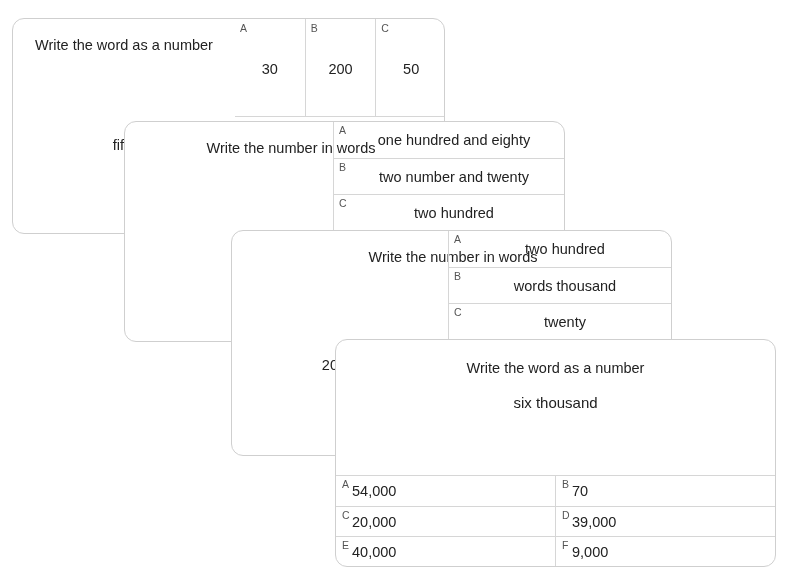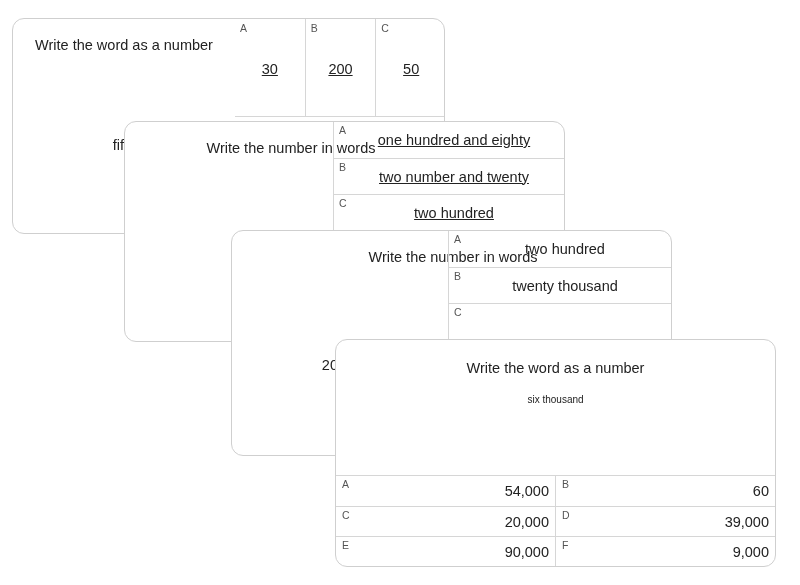--- a/index.html
+++ b/index.html
@@ -86,7 +86,6 @@
     top: 42px;
     text-align: center;
     font-size: 14.5px;
-    text-decoration: underline;
   }
 
   

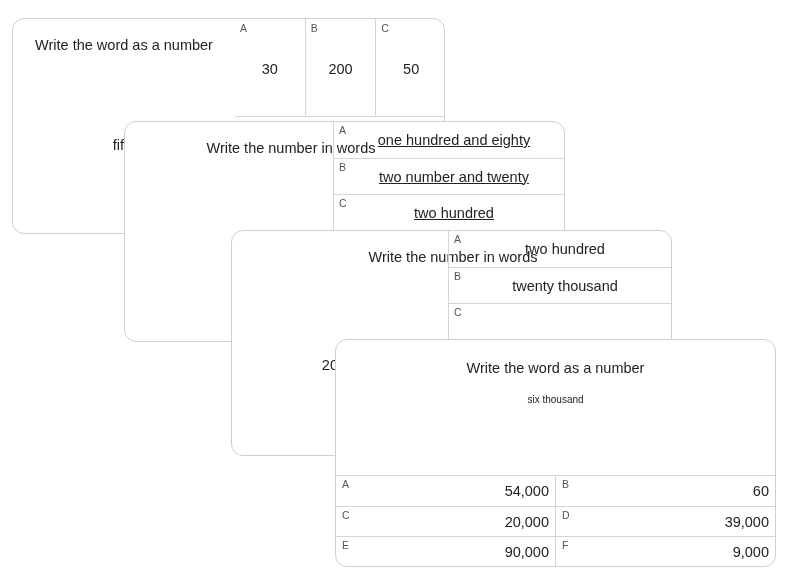--- a/index.html
+++ b/index.html
@@ -138,7 +138,6 @@
     top: 10px;
     text-align: center;
     font-size: 14.5px;
-    text-decoration: underline;
   }
 
   

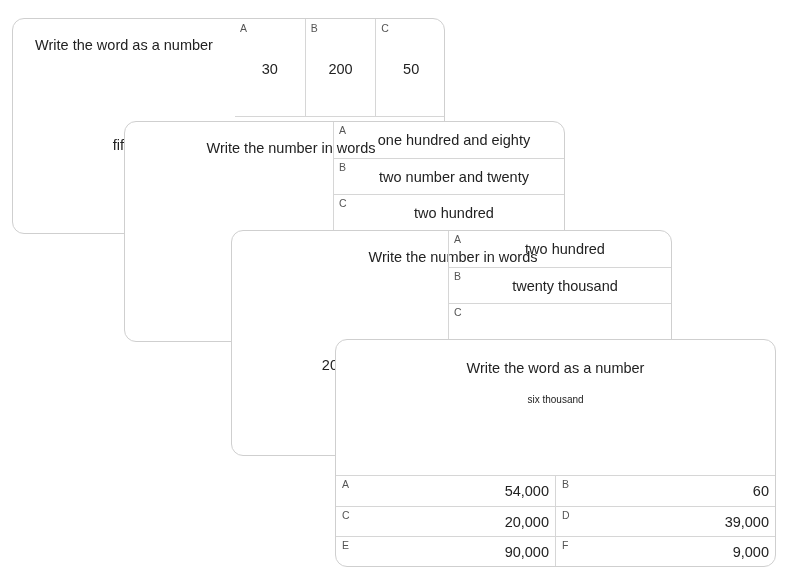--- a/index.html
+++ b/index.html
@@ -303,7 +303,7 @@
       </div>
       <div class="row">
         <span class="lbl">B</span>
-        <span class="val">twenty thousand</span>
+        <span class="val">words thousand</span>
       </div>
       <div class="row">
         <span class="lbl">C</span>

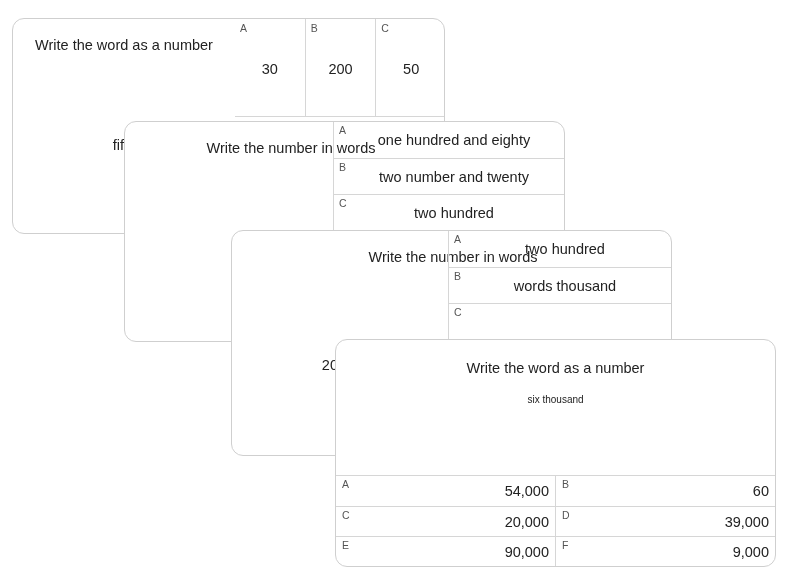--- a/index.html
+++ b/index.html
@@ -307,6 +307,7 @@
       </div>
       <div class="row">
         <span class="lbl">C</span>
+        <span class="val">twenty</span>
       </div>
     </div>
   </div>

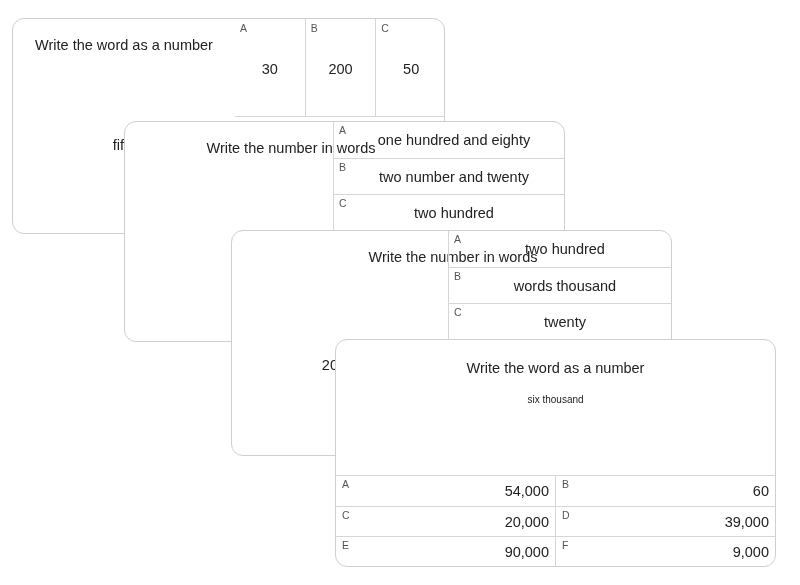--- a/index.html
+++ b/index.html
@@ -213,7 +213,7 @@
     top: 54px;
     width: 100%;
     text-align: center;
-    font-size: 10px;
+    font-size: 15px;
   }
   #card4 .grid {
     position: absolute;

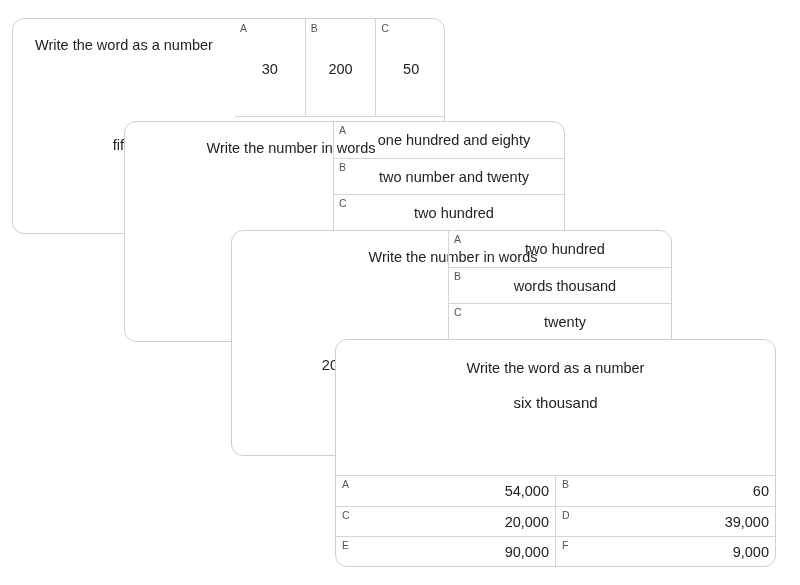--- a/index.html
+++ b/index.html
@@ -246,7 +246,7 @@
     left: 16px;
     right: 6px;
     top: 7px;
-    text-align: right;
+    text-align: left;
     font-size: 14.5px;
   }
 </style>

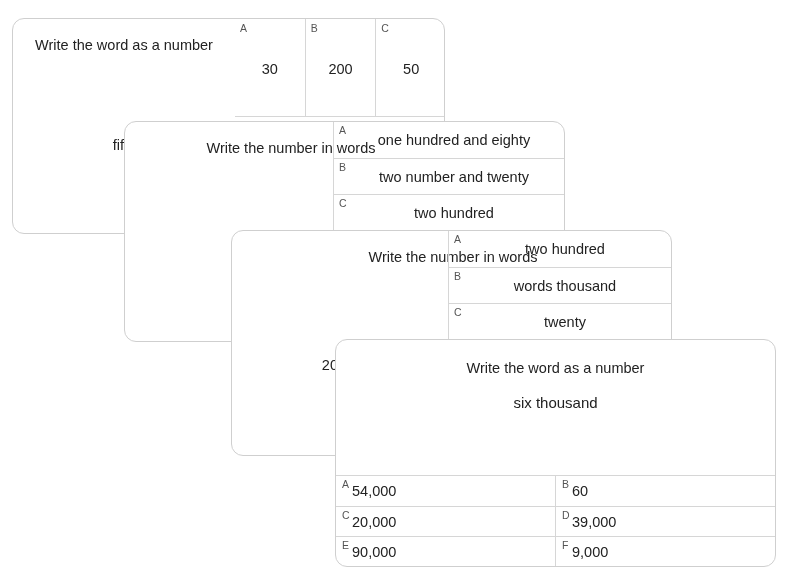--- a/index.html
+++ b/index.html
@@ -323,7 +323,7 @@
         </div>
         <div class="cell">
           <span class="lbl">B</span>
-          <span class="val">60</span>
+          <span class="val">70</span>
         </div>
       </div>
       <div class="grid-row">

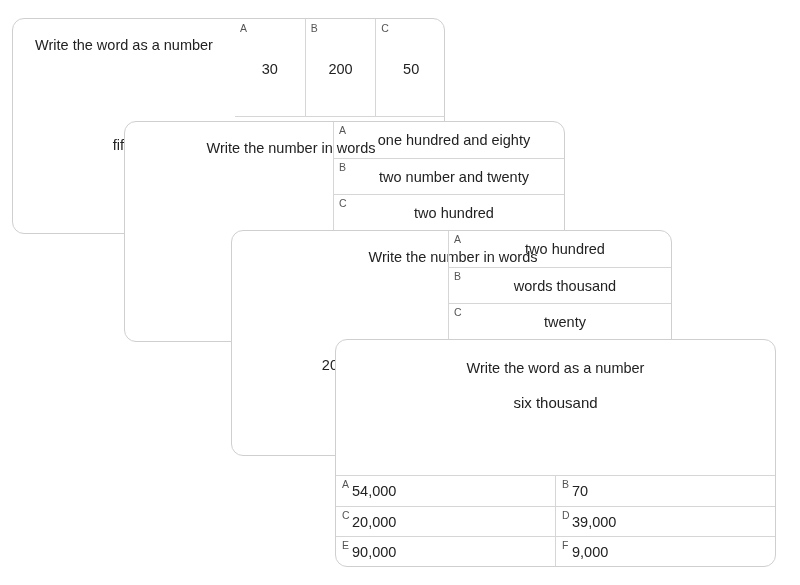--- a/index.html
+++ b/index.html
@@ -339,7 +339,7 @@
       <div class="grid-row">
         <div class="cell">
           <span class="lbl">E</span>
-          <span class="val">90,000</span>
+          <span class="val">40,000</span>
         </div>
         <div class="cell">
           <span class="lbl">F</span>

